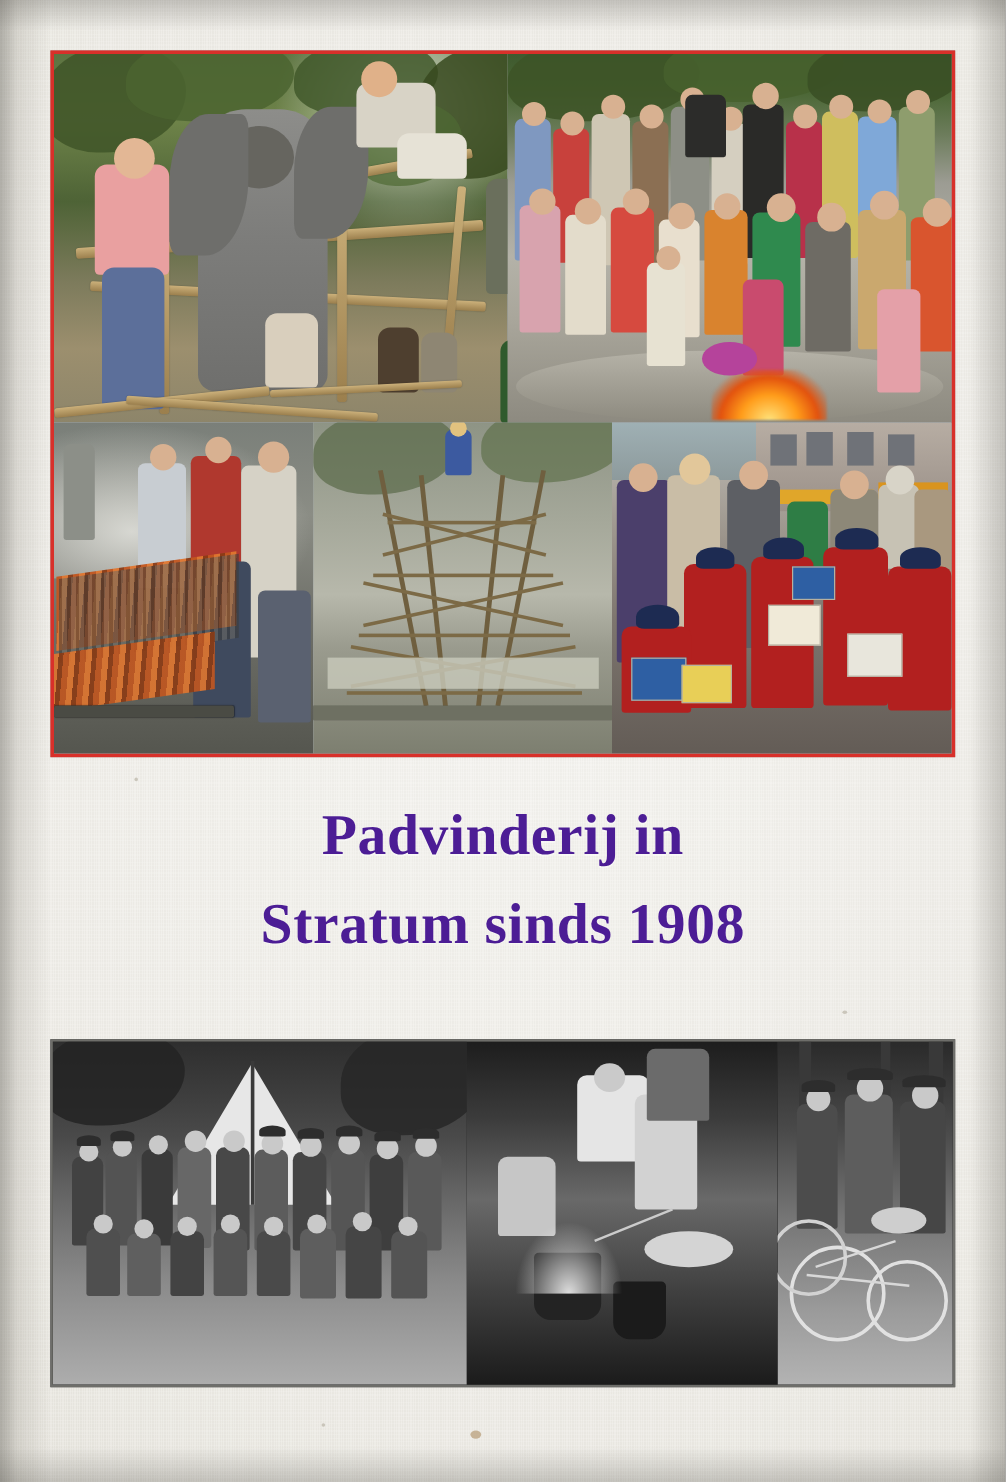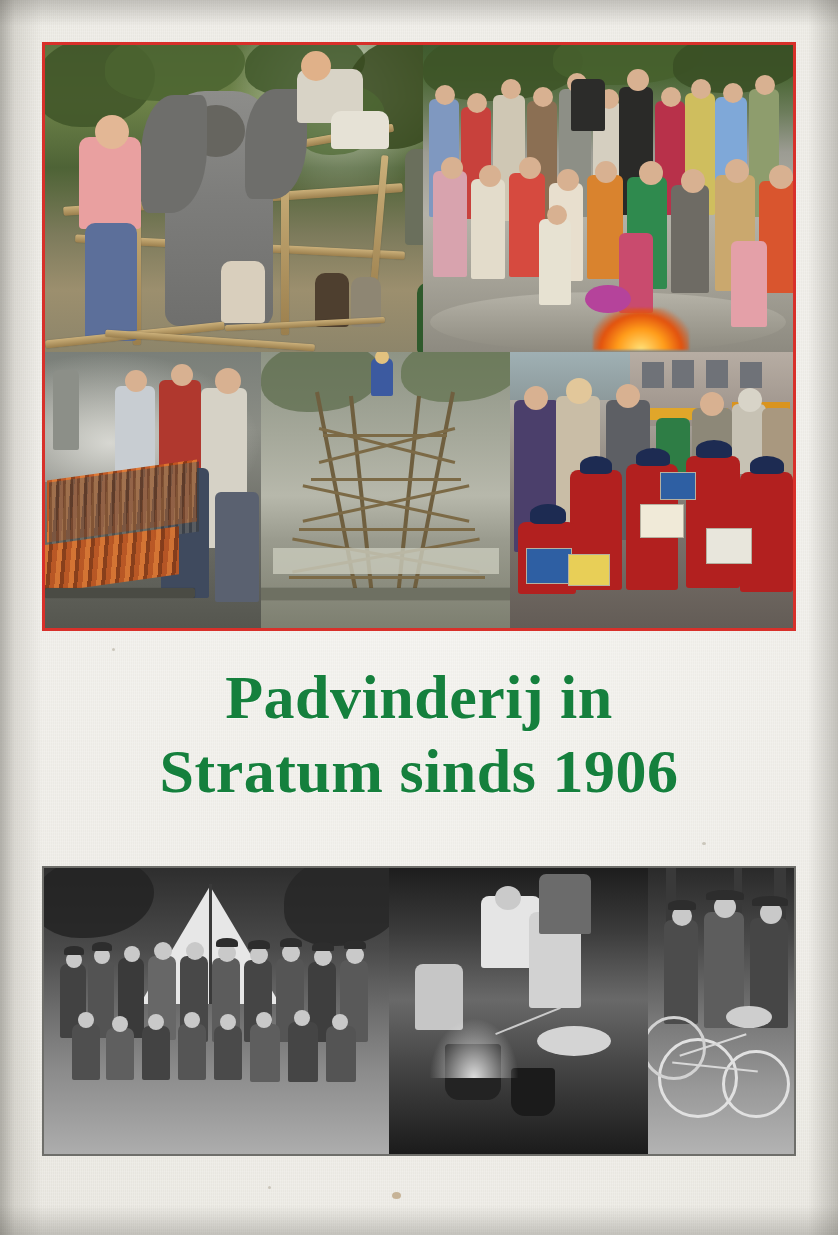--- a/index.html
+++ b/index.html
@@ -258,8 +258,8 @@
   .title-line {
     font-family: "Liberation Serif", serif;
     font-weight: bold;
-    color: #15803d;
-    font-size: 62px;
+    color: #4c1d95;
+    font-size: 48px;
     line-height: 74px;
     letter-spacing: .5px;
     text-shadow: 0 1px 0 rgba(255,255,255,.45);

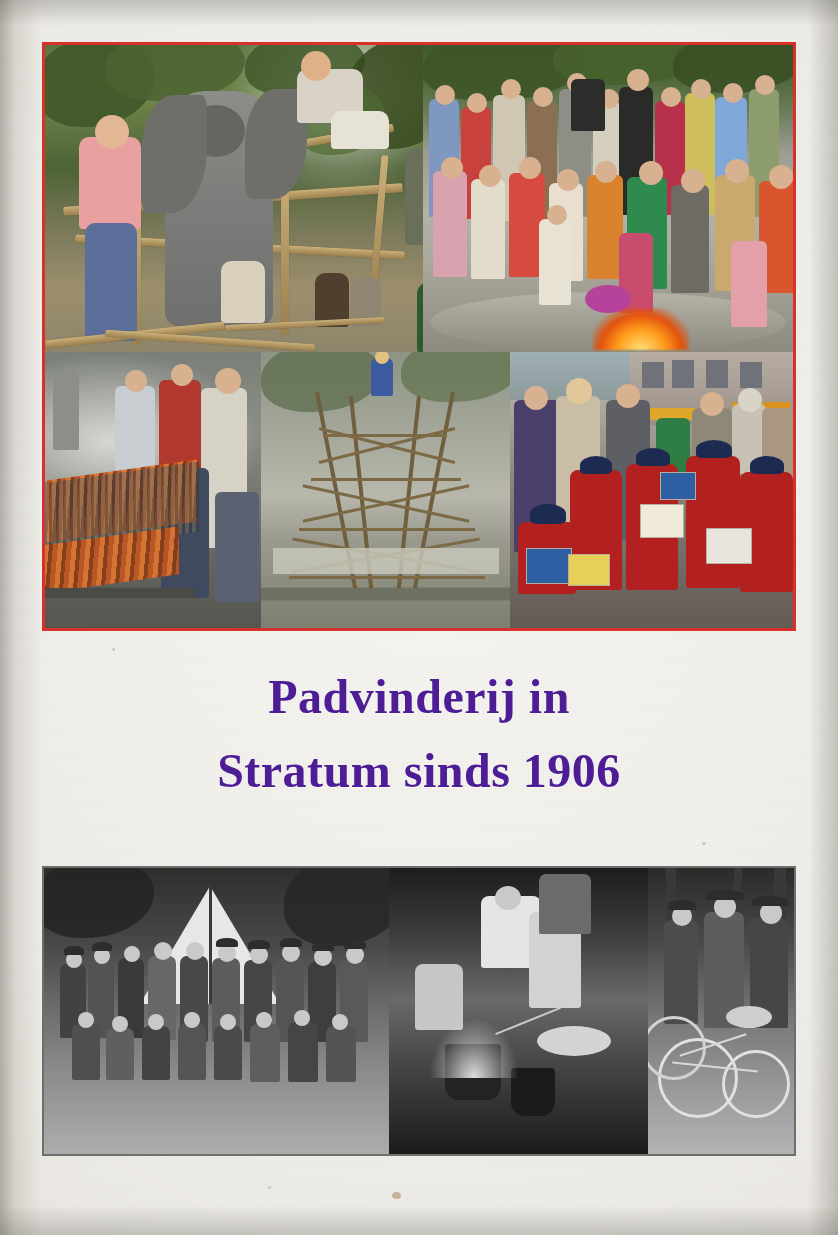--- a/index.html
+++ b/index.html
@@ -549,7 +549,7 @@
 
   <div class="title-block">
     <div class="title-line">Padvinderij in</div>
-    <div class="title-line">Stratum sinds 1906</div>
+    <div class="title-line">Stratum sinds 1908</div>
   </div>
 
   <div class="collage-bottom">

